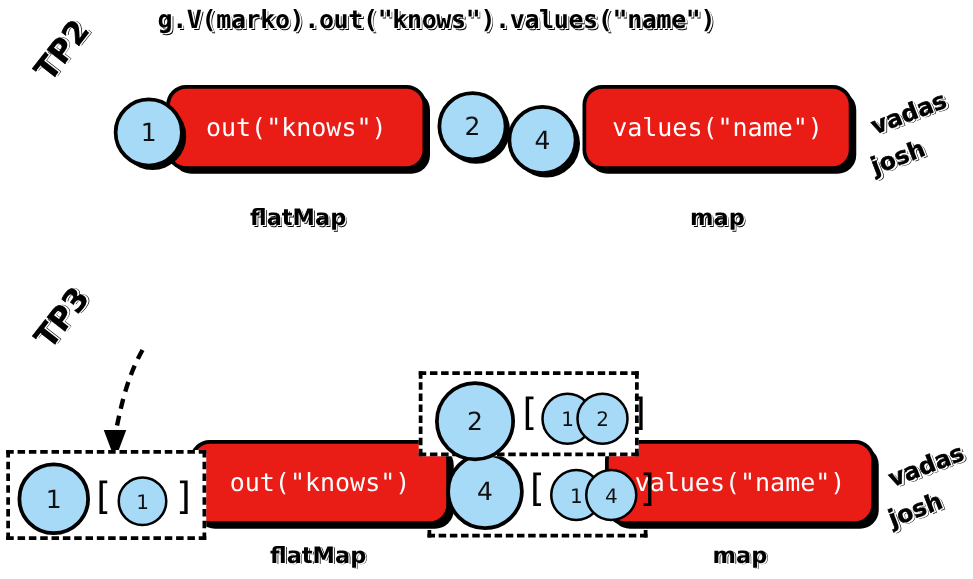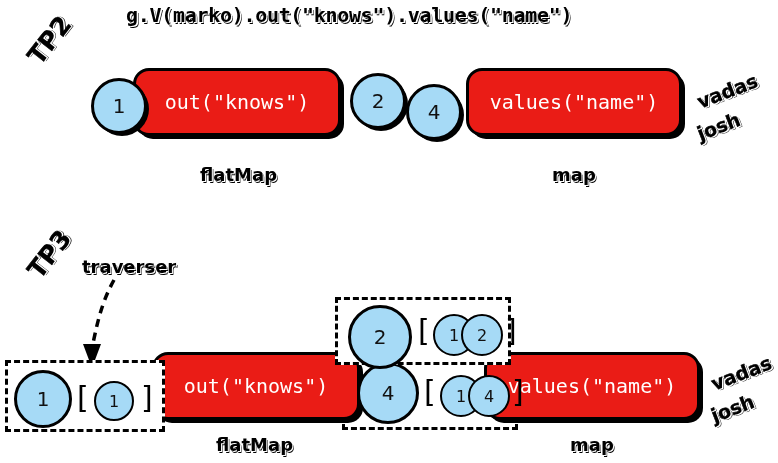--- a/index.html
+++ b/index.html
@@ -144,7 +144,6 @@
 
   <div class="otext rot-tp" style="left:22px; top:266px;">TP3</div>
 
-  <div class="lbl" style="left:82px; top:256px;">traverser</div>
 
   <svg class="arrowsvg" width="778" height="463">
     <path d="M 114 280 C 100 305, 96 330, 92 348" fill="none" stroke="#000" stroke-width="3.5" stroke-dasharray="8 6"></path>

